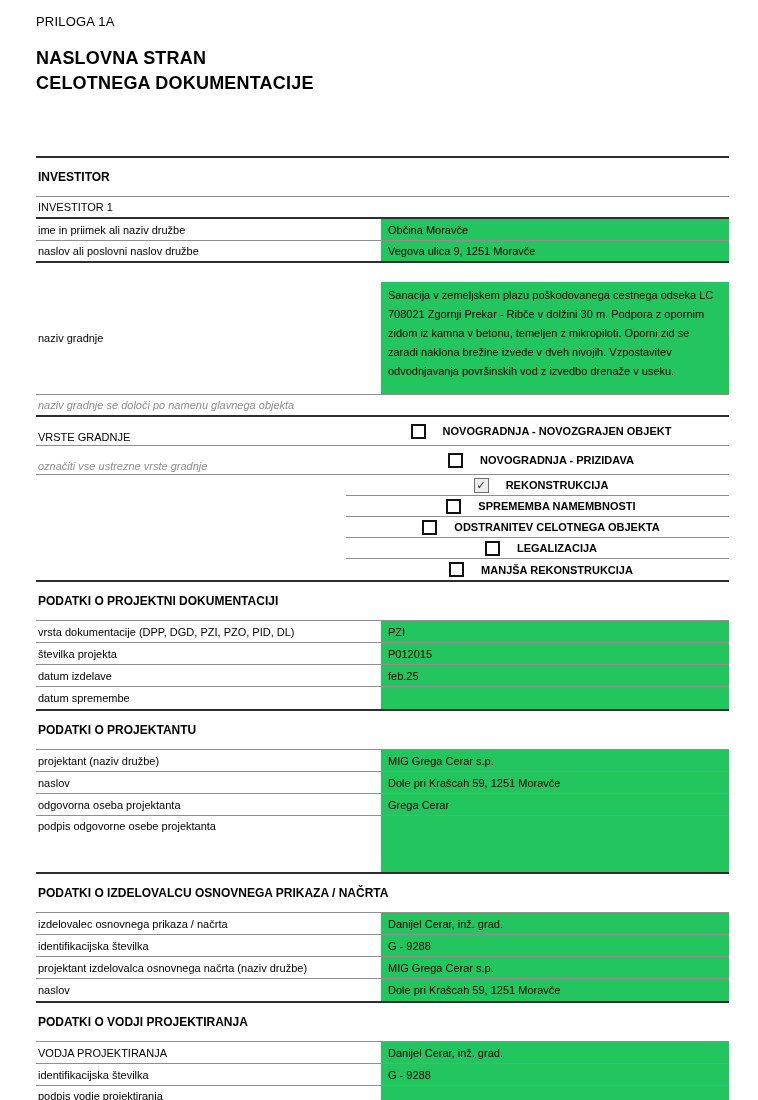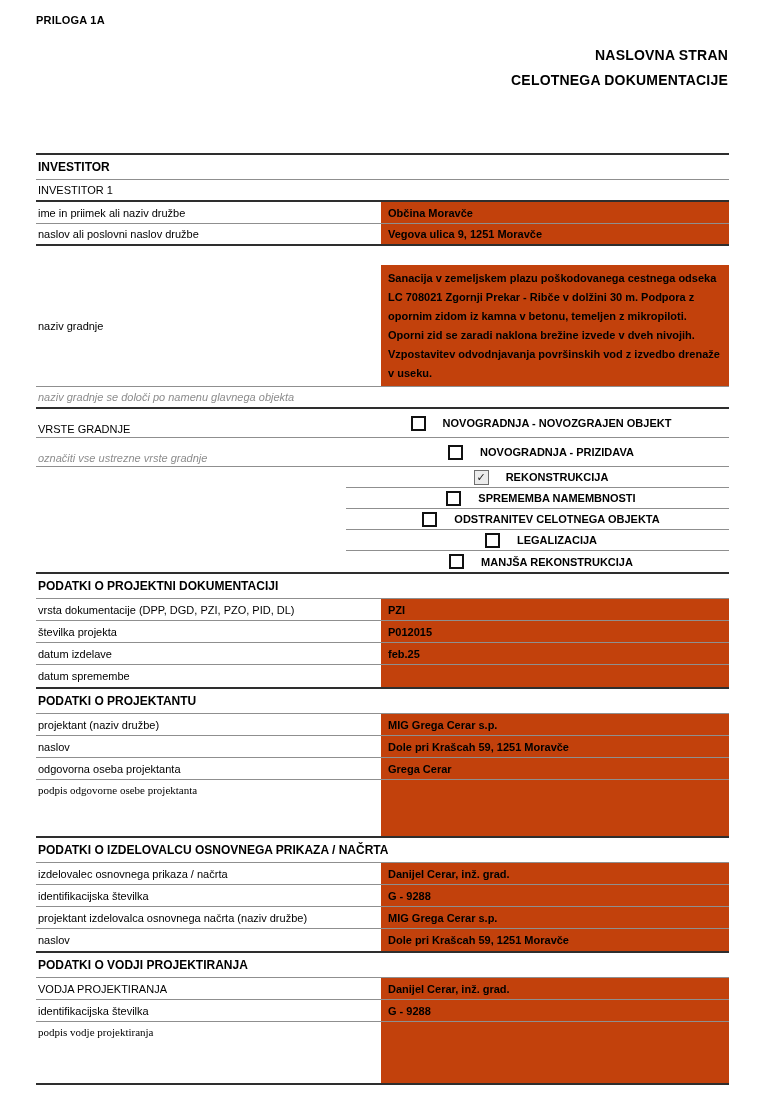--- a/index.html
+++ b/index.html
@@ -12,7 +12,7 @@
   .page { padding:14px 30px 0 36px; }
 
   
-  .doc-tag { font-size:11px; font-weight:bold; letter-spacing:.2px; }
+  .doc-tag { font-size:13px; font-weight:normal; letter-spacing:.2px; }
   .doc-title { margin-top:17px; font-size:14px; font-weight:bold; line-height:25px; letter-spacing:.2px;text-align:right; }
 
   

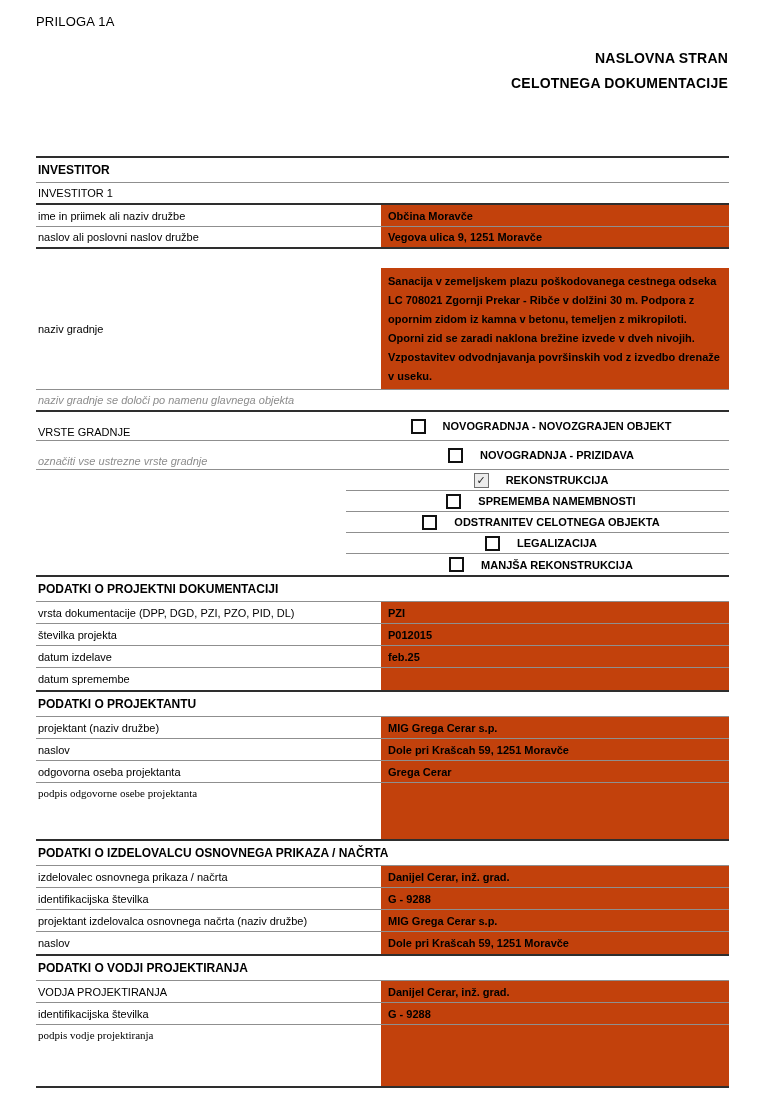--- a/index.html
+++ b/index.html
@@ -13,7 +13,7 @@
 
   
   .doc-tag { font-size:13px; font-weight:normal; letter-spacing:.2px; }
-  .doc-title { margin-top:17px; font-size:14px; font-weight:bold; line-height:25px; letter-spacing:.2px;text-align:right; }
+  .doc-title { margin-top:17px; font-size:18px; font-weight:bold; line-height:25px; letter-spacing:.2px; }
 
   
   .form { width:693px; margin-top:60px; }

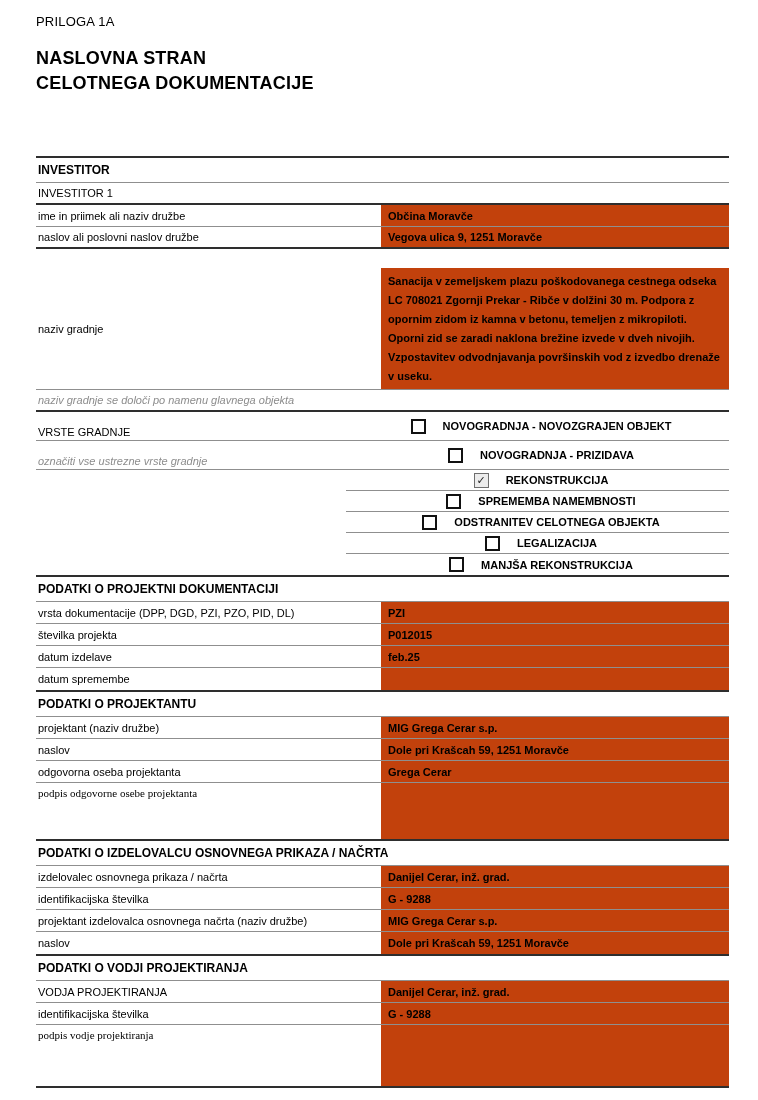--- a/index.html
+++ b/index.html
@@ -21,7 +21,7 @@
 
   .hdr-row {
     display:flex; align-items:center; min-height:21px;
-    font-size:12px; font-weight:bold; padding:5px 2px;
+    font-size:12px; font-weight:bold; padding:12px 2px;
     border-top:2px solid #2e2e2e;
   }
   .row { display:flex; align-items:stretch; min-height:22px; font-size:11px; }

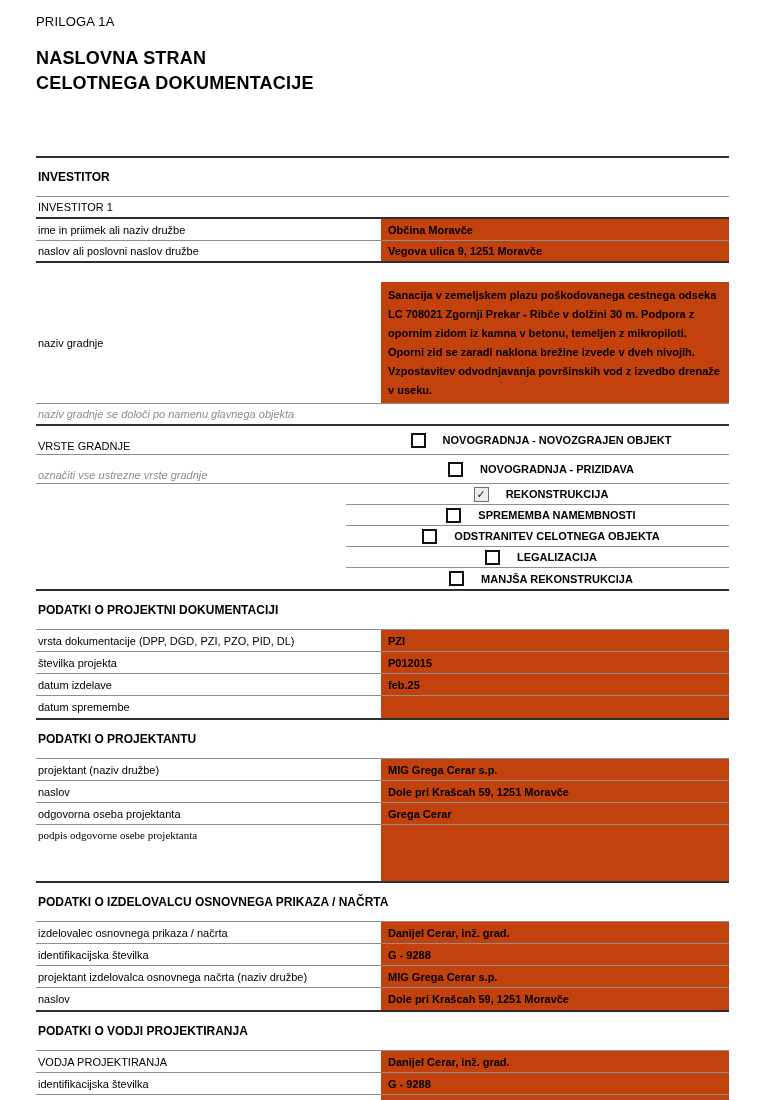--- a/index.html
+++ b/index.html
@@ -31,7 +31,7 @@
   }
   .row .val {
     flex:1; display:flex; align-items:center;
-    background:#c2410c; font-weight:bold; padding:3px 7px;
+    background:#22c55e; font-weight:normal; padding:3px 7px;
   }
   .row.plain .lbl { width:100%; }
   .row .lbl.top, .row .val.top { align-items:flex-start; }

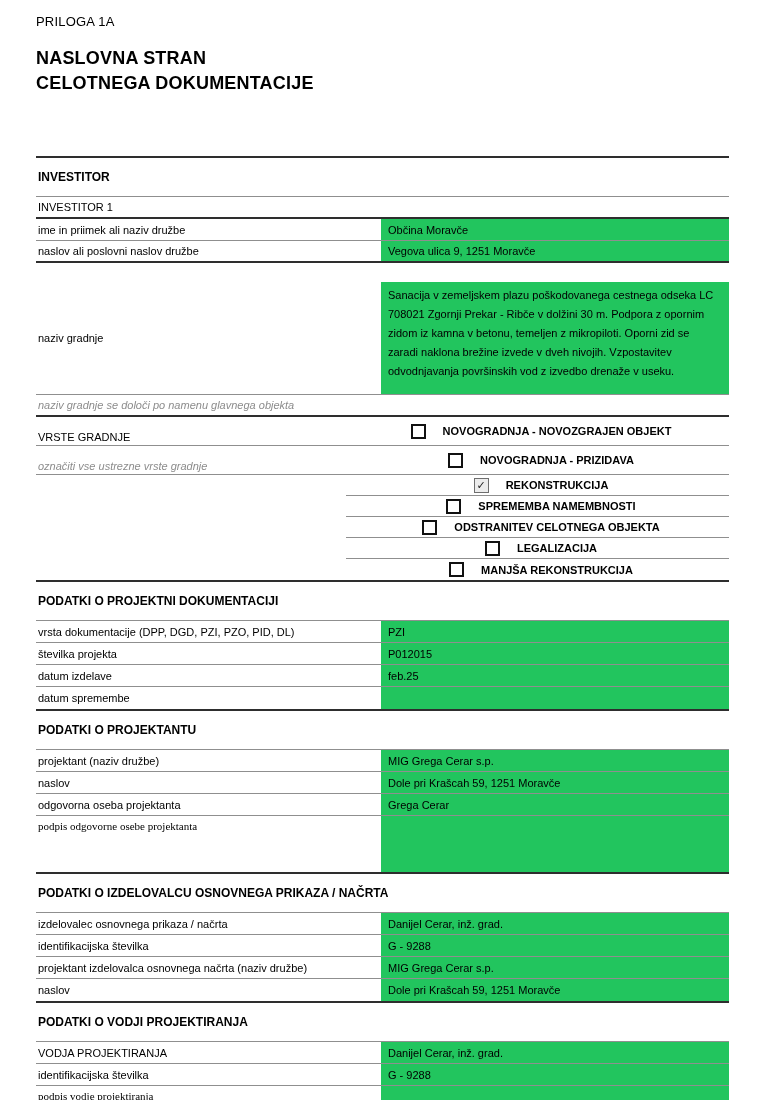--- a/index.html
+++ b/index.html
@@ -48,7 +48,7 @@
   
   .row.sig1 { min-height:56px; }
   .row.sig2 { min-height:63px; }
-  .row.sig .lbl { align-items:flex-start; padding-top:4px;font-family:Liberation Serif, serif; }
+  .row.sig .lbl { align-items:flex-start; padding-top:4px; }
 
   
   .cbrow { display:flex; align-items:stretch; min-height:21px; font-size:11px; }

